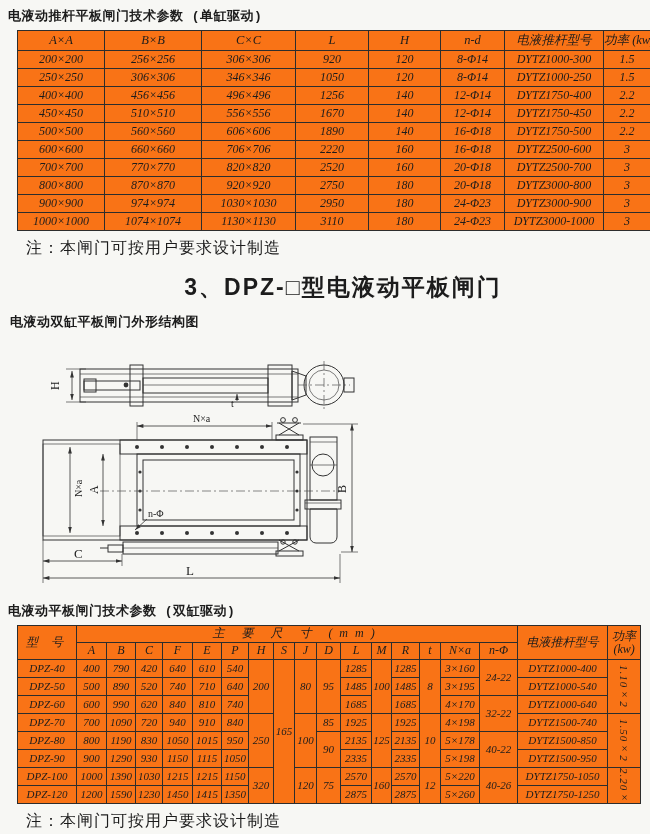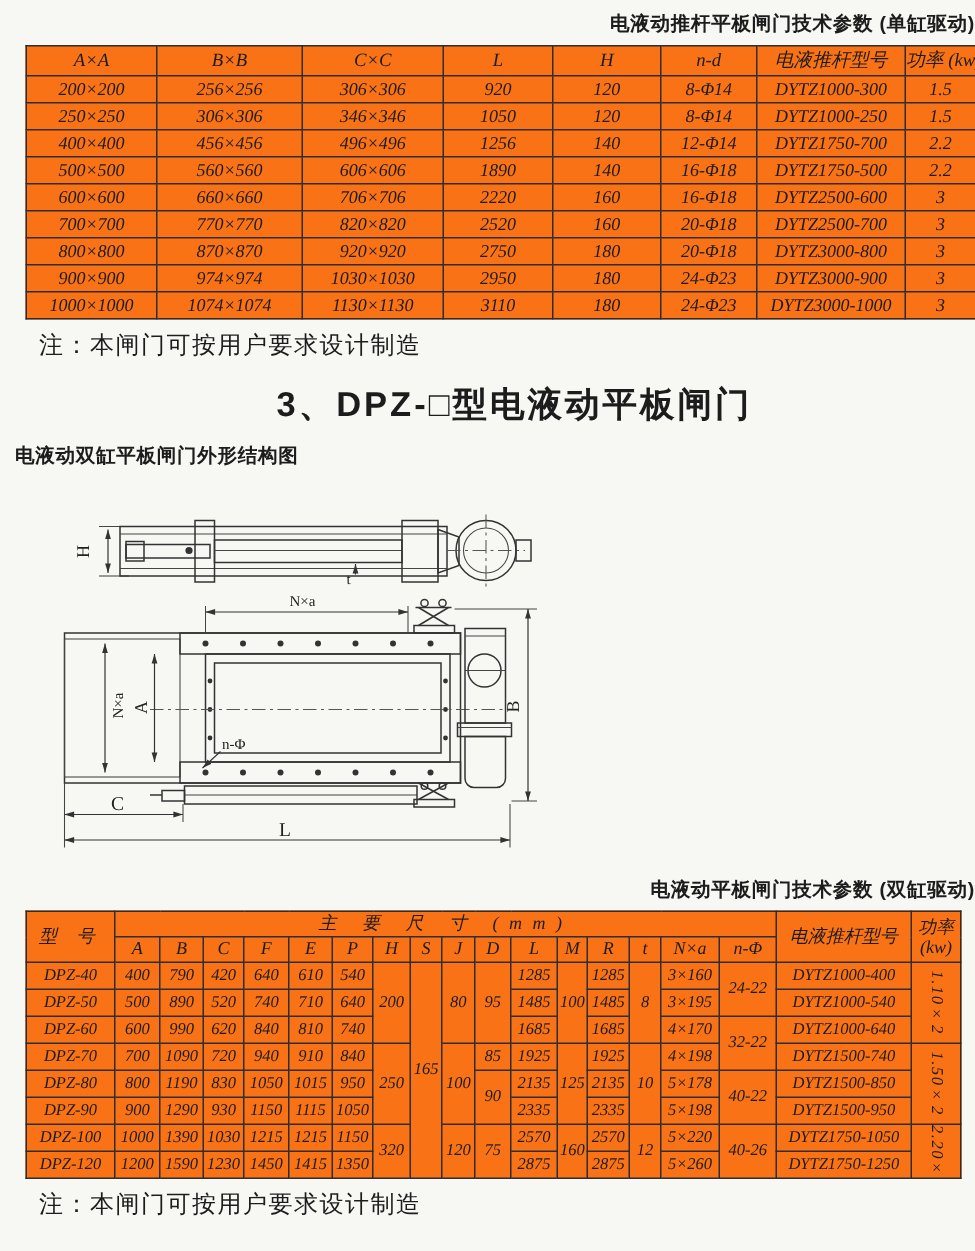--- a/index.html
+++ b/index.html
@@ -9,8 +9,8 @@
     font-family:"Liberation Serif",serif;
   }
   .t-title{
-    font-family:Liberation Sans, sans-serif;font-weight:bold;
-    font-size:13px;margin:7px 0 5px 8px;letter-spacing:.5px;text-align:right;
+    font-family:Liberation Mono, monospace;font-weight:bold;
+    font-size:13px;margin:7px 0 5px 8px;letter-spacing:.5px;
   }
   table{border-collapse:collapse;table-layout:fixed;background:#f97316;font-style:italic;}
   th,td{

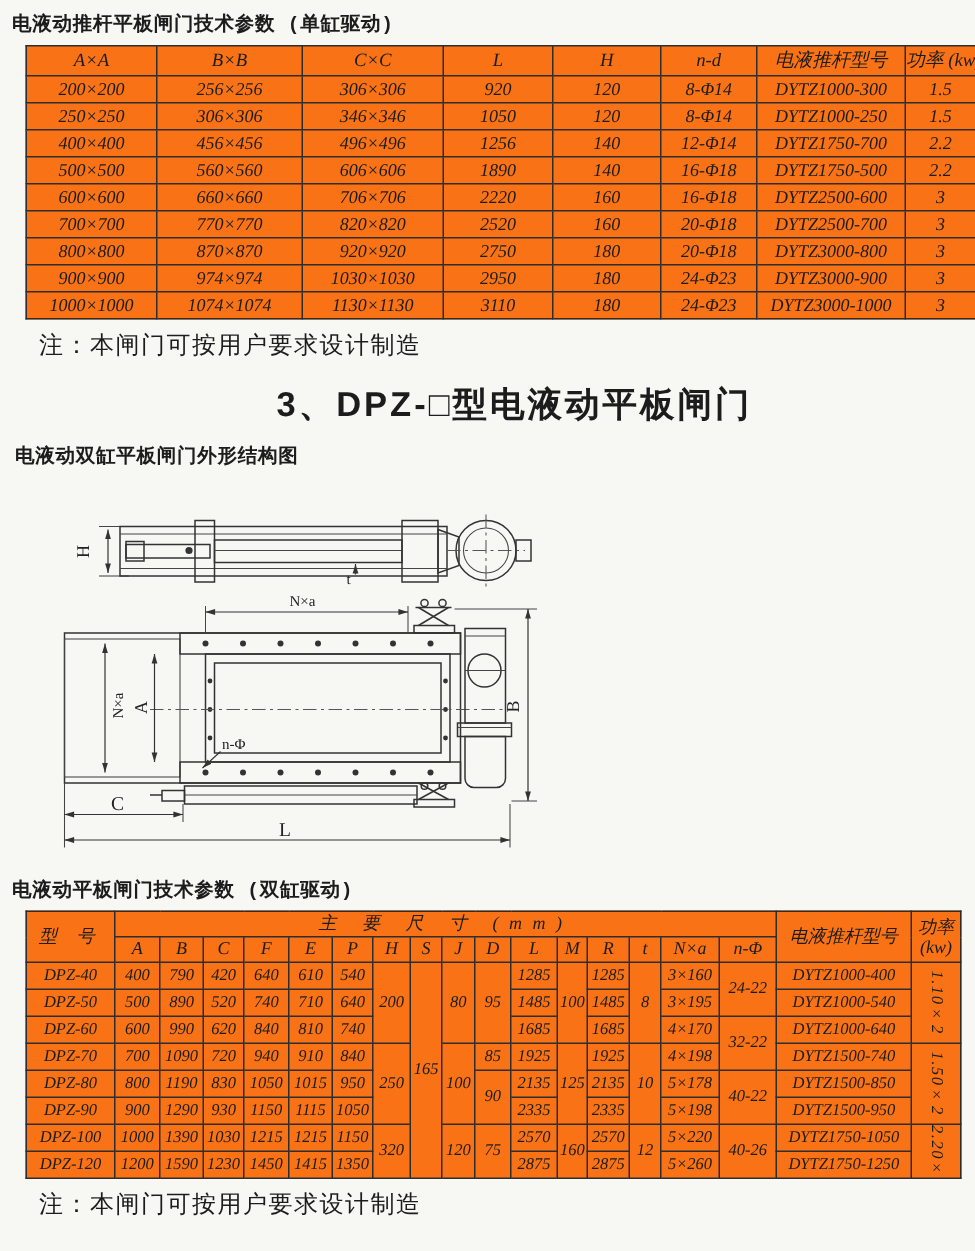--- a/index.html
+++ b/index.html
@@ -108,7 +108,7 @@
           <td>1256</td>
           <td>140</td>
           <td>12-Φ14</td>
-          <td>DYTZ1750-700</td>
+          <td>DYTZ1750-400</td>
           <td>2.2</td>
         </tr>
         <tr>

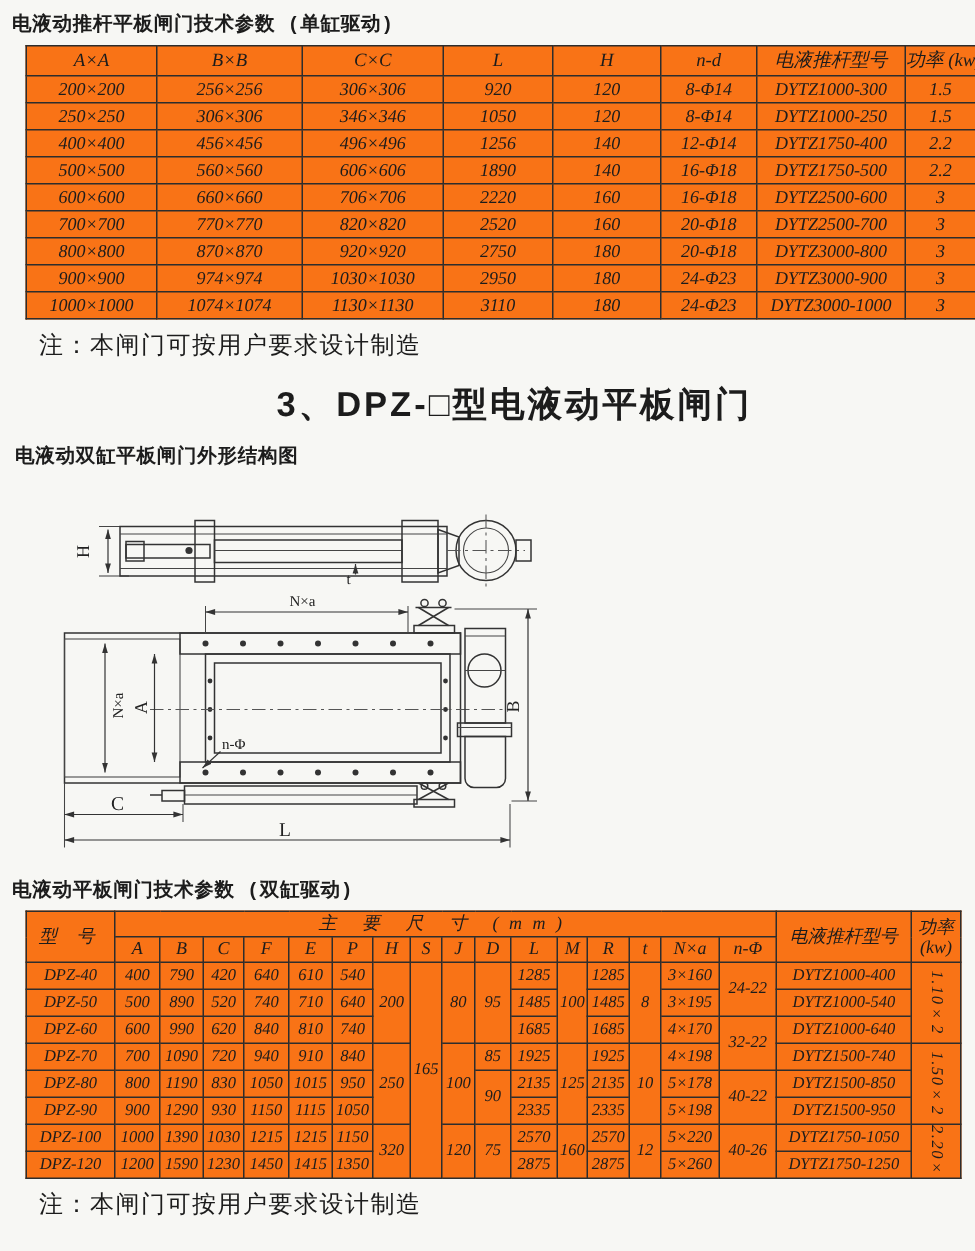--- a/index.html
+++ b/index.html
@@ -109,6 +109,16 @@
           <td>140</td>
           <td>12-Φ14</td>
           <td>DYTZ1750-400</td>
+          <td>2.2</td>
+        </tr>
+        <tr>
+          <td>450×450</td>
+          <td>510×510</td>
+          <td>556×556</td>
+          <td>1670</td>
+          <td>140</td>
+          <td>12-Φ14</td>
+          <td>DYTZ1750-450</td>
           <td>2.2</td>
         </tr>
         <tr>

